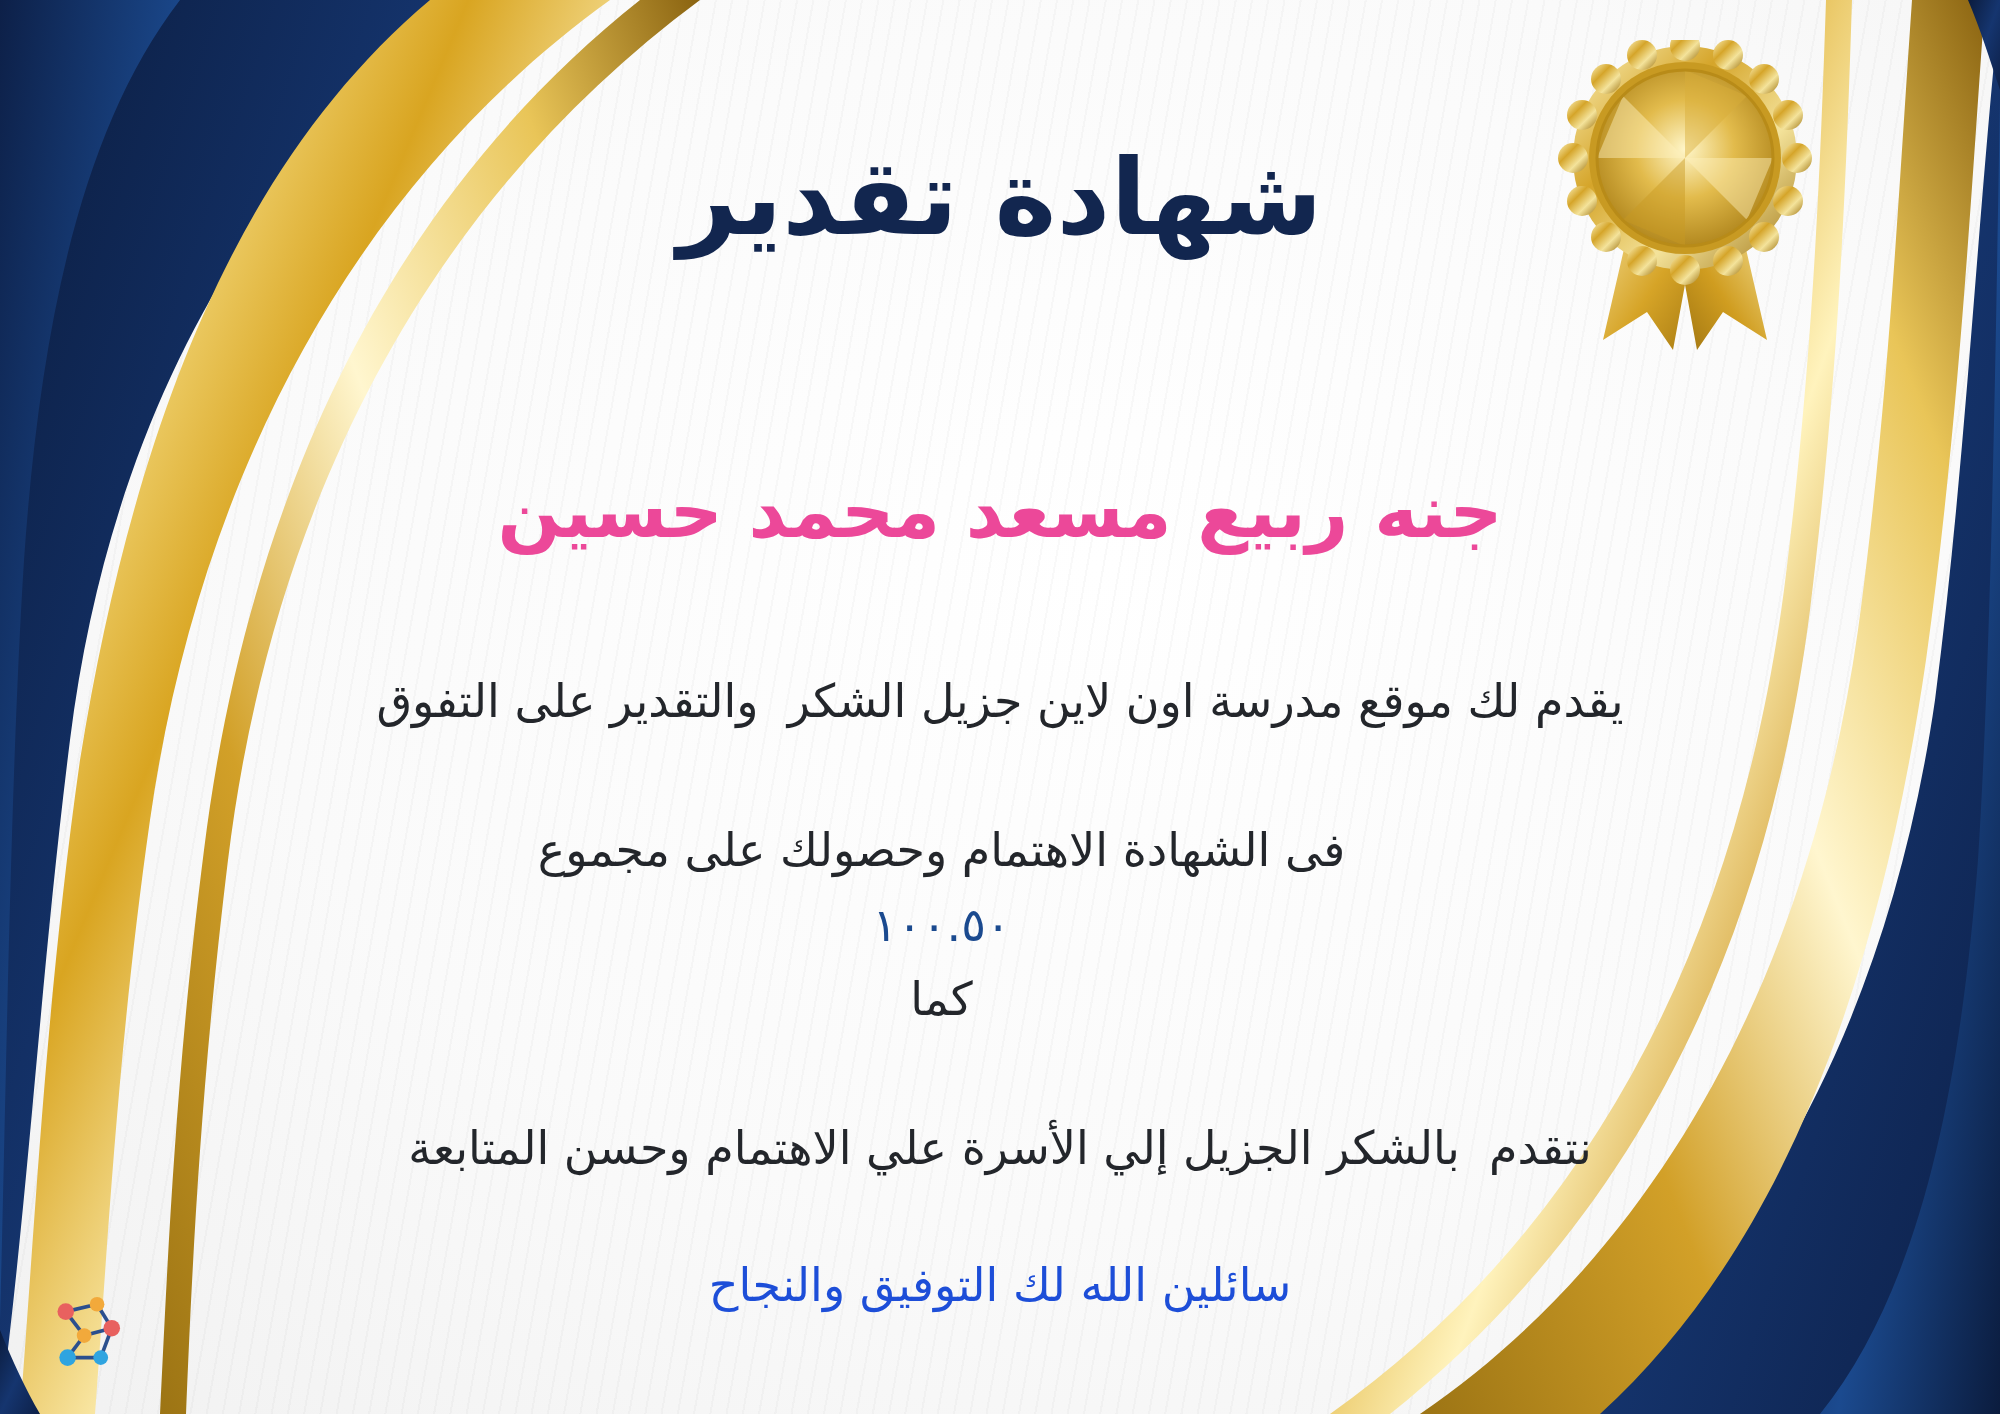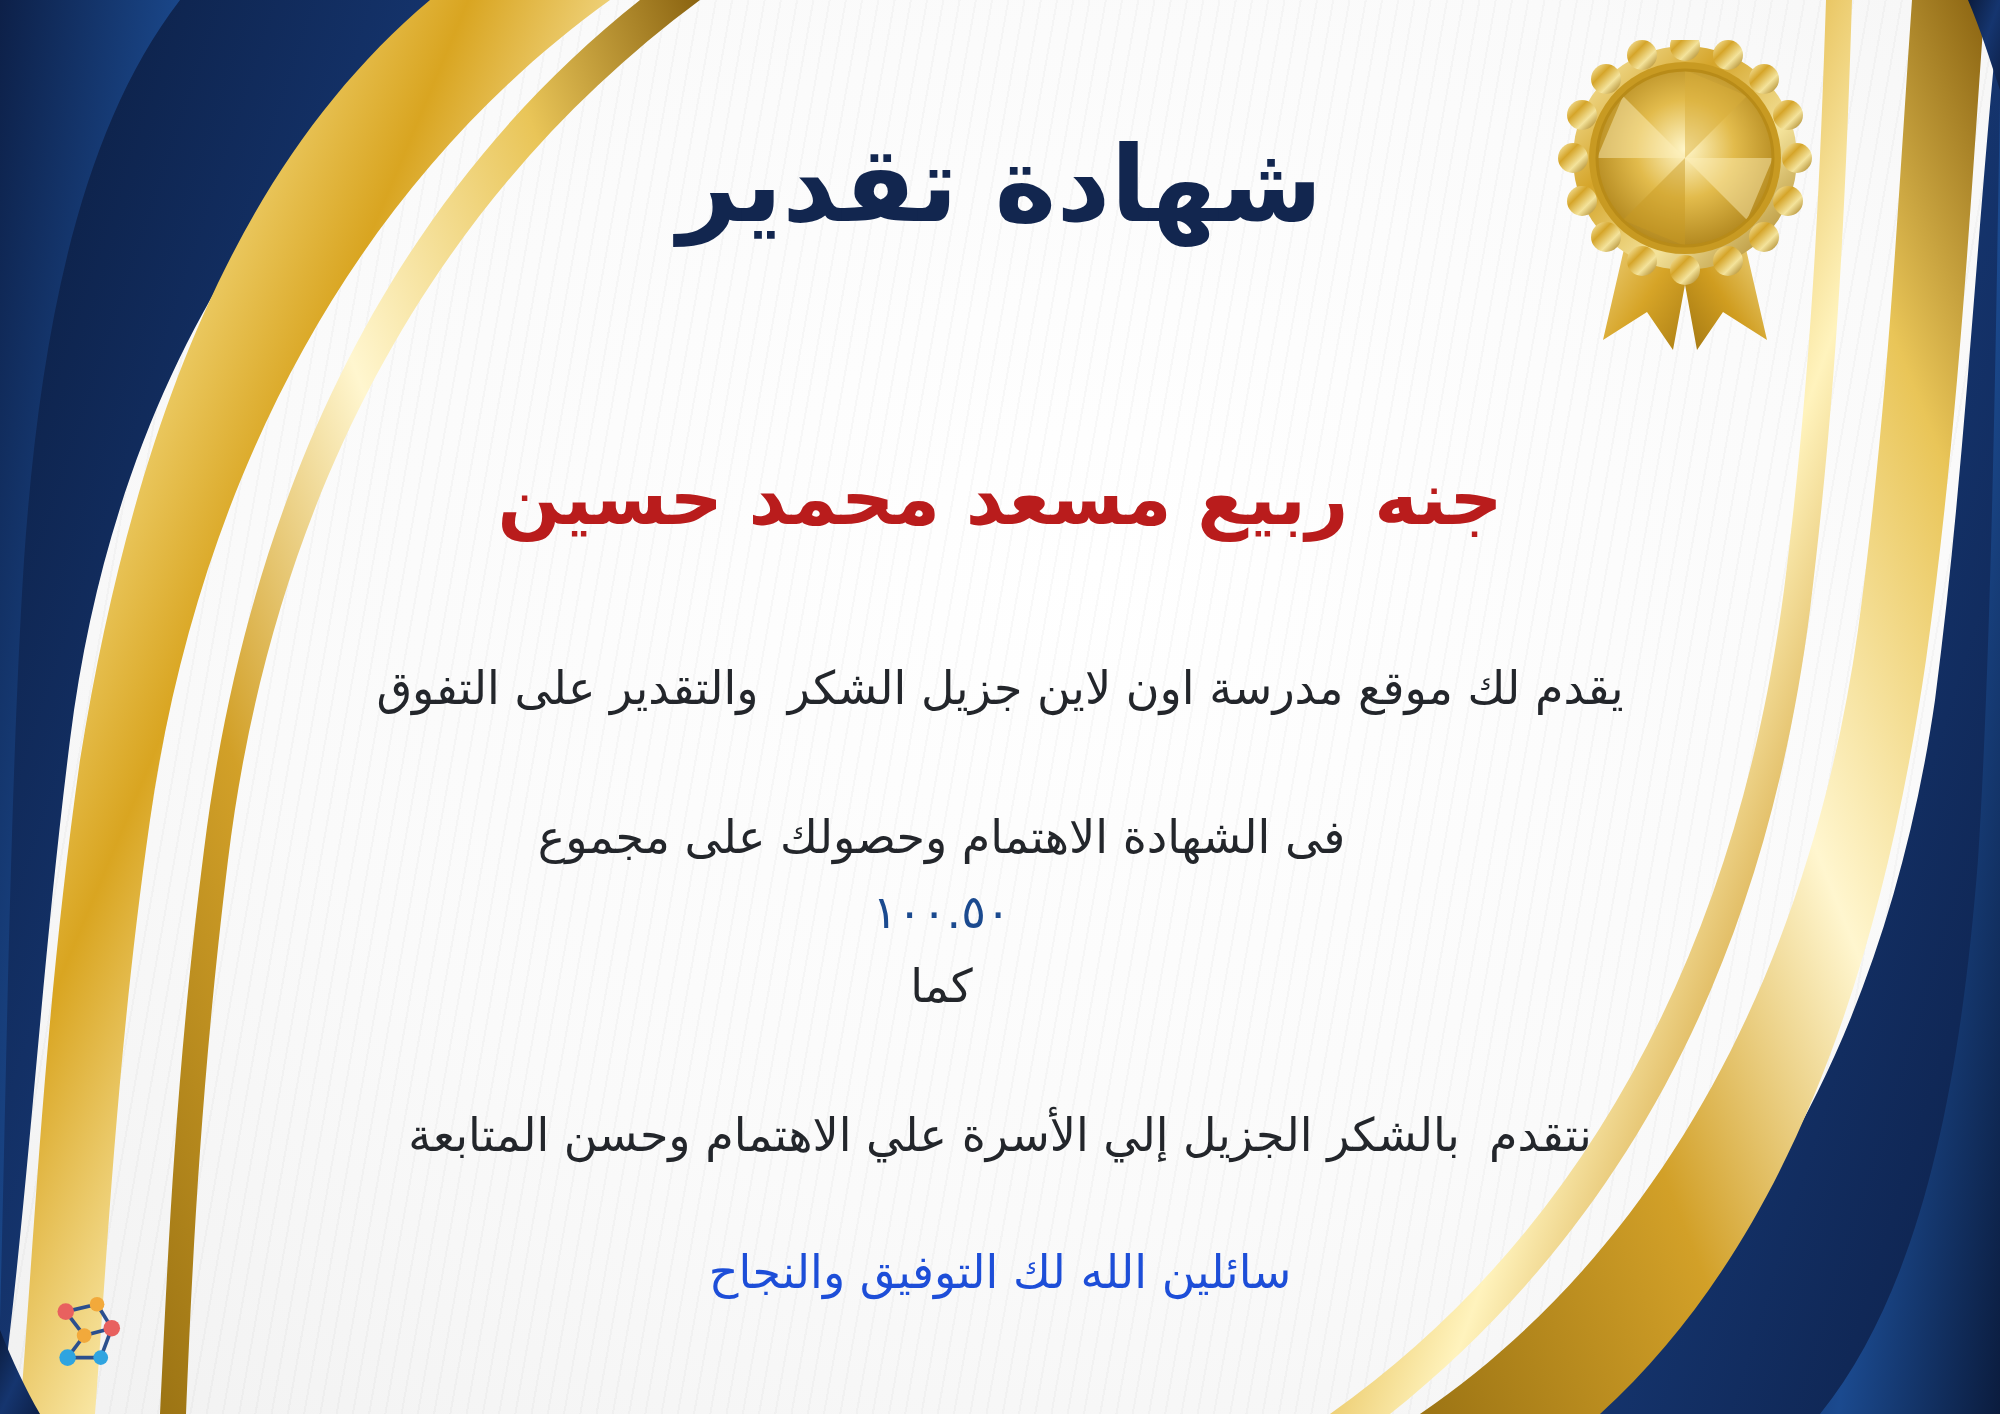--- a/index.html
+++ b/index.html
@@ -56,6 +56,7 @@
     display: flex;
     flex-direction: column;
     align-items: center;
+    margin-top: 13px;
   }
 
   .cert-title {

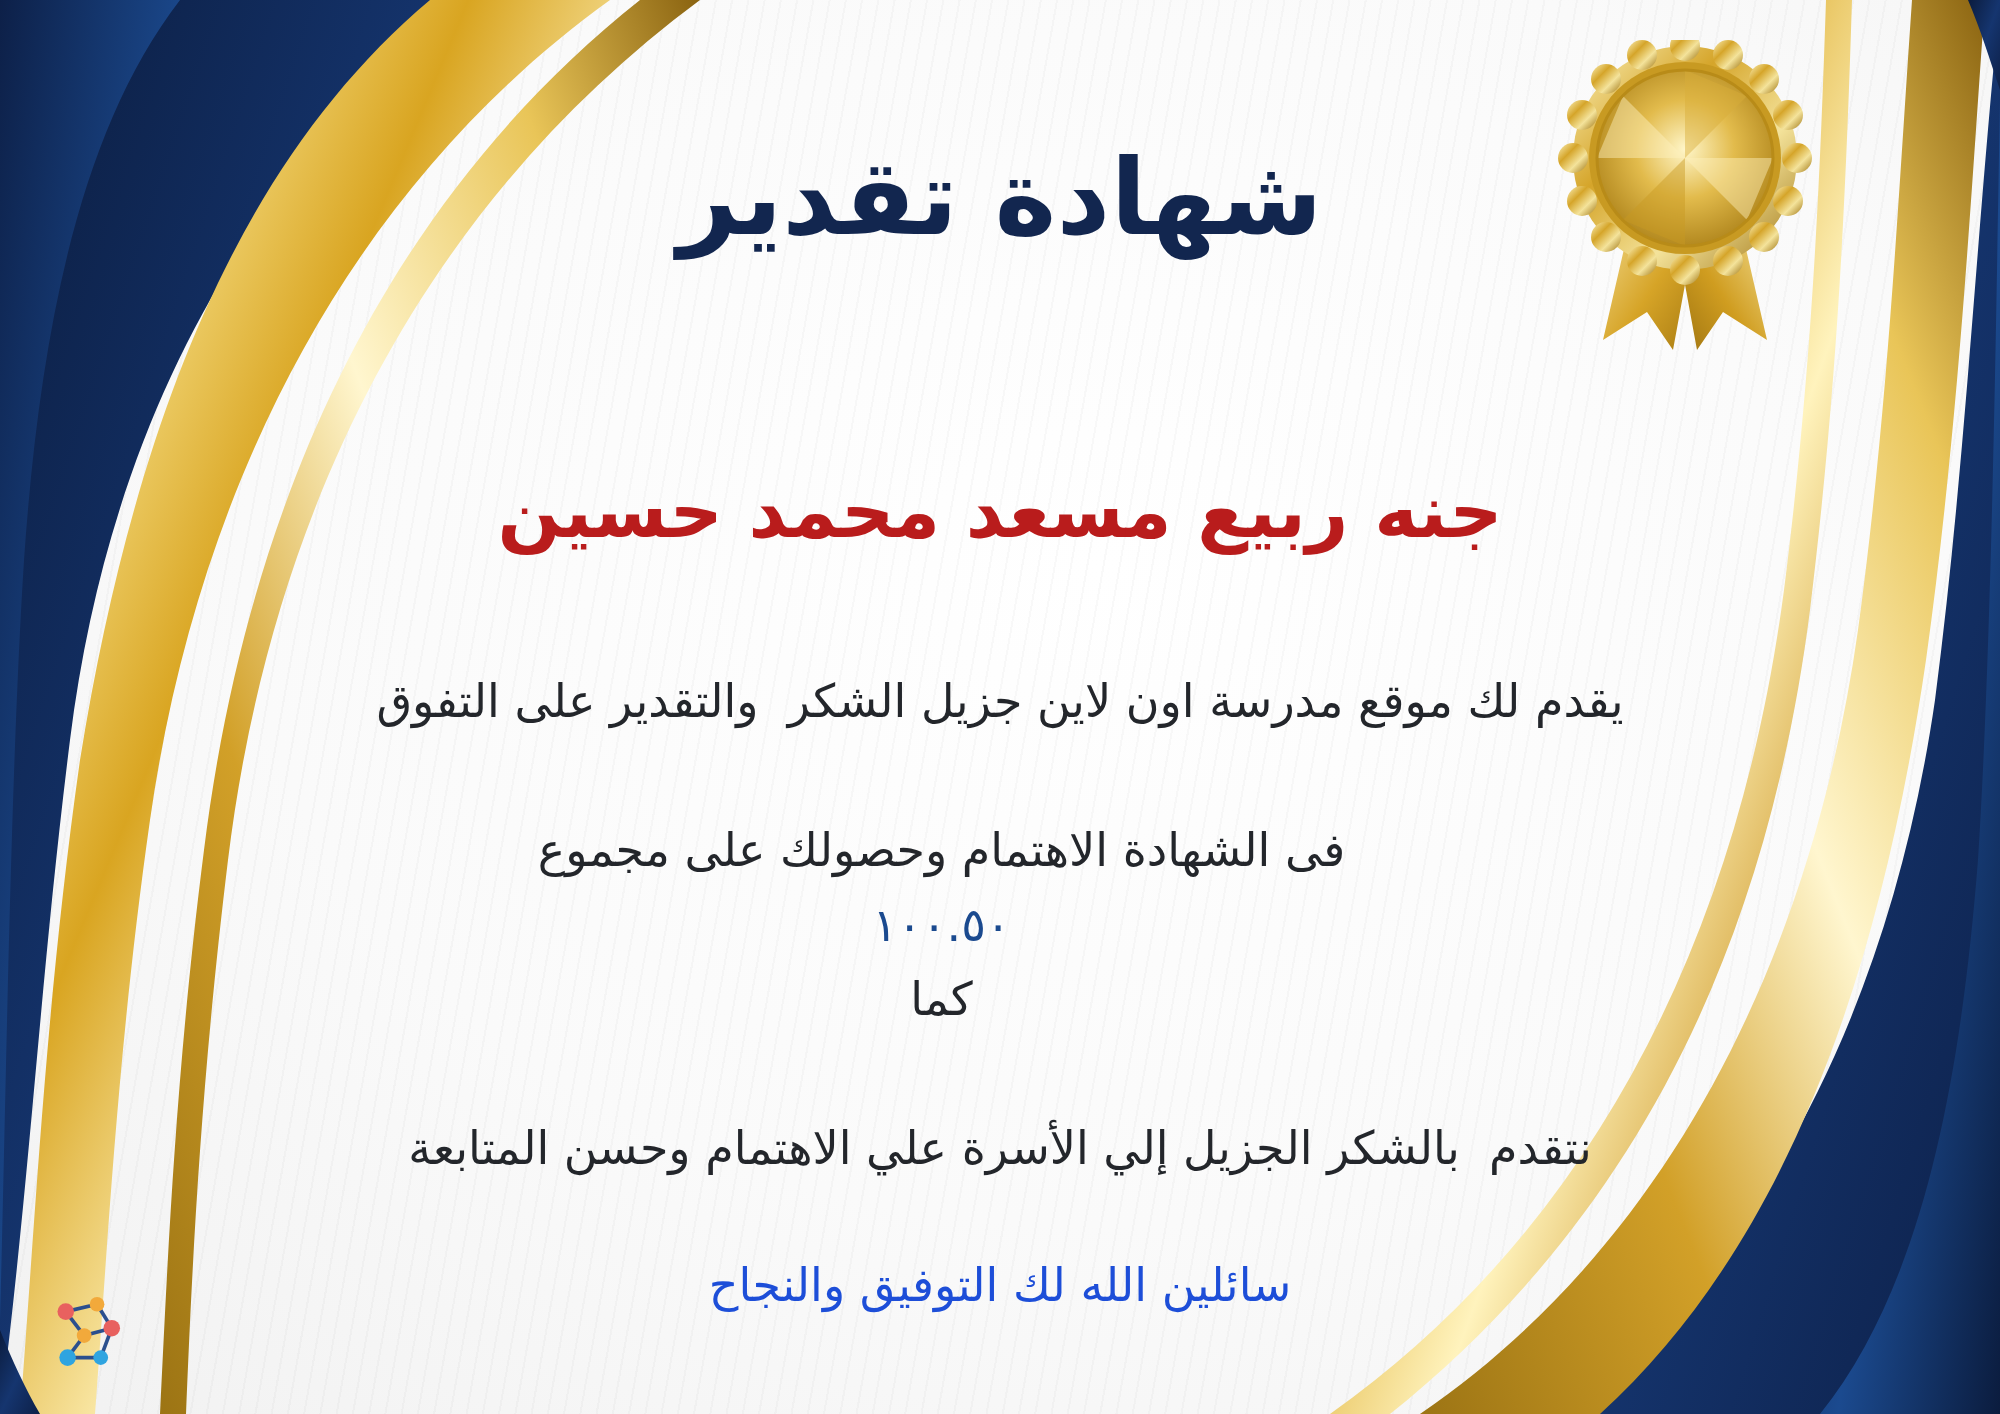--- a/index.html
+++ b/index.html
@@ -74,7 +74,7 @@
     margin-top: 215px;
     font-size: 74px;
     font-weight: 700;
-    color: #b91c1c;
+    color: #ec4899;
     text-align: center;
     direction: rtl;
   }

